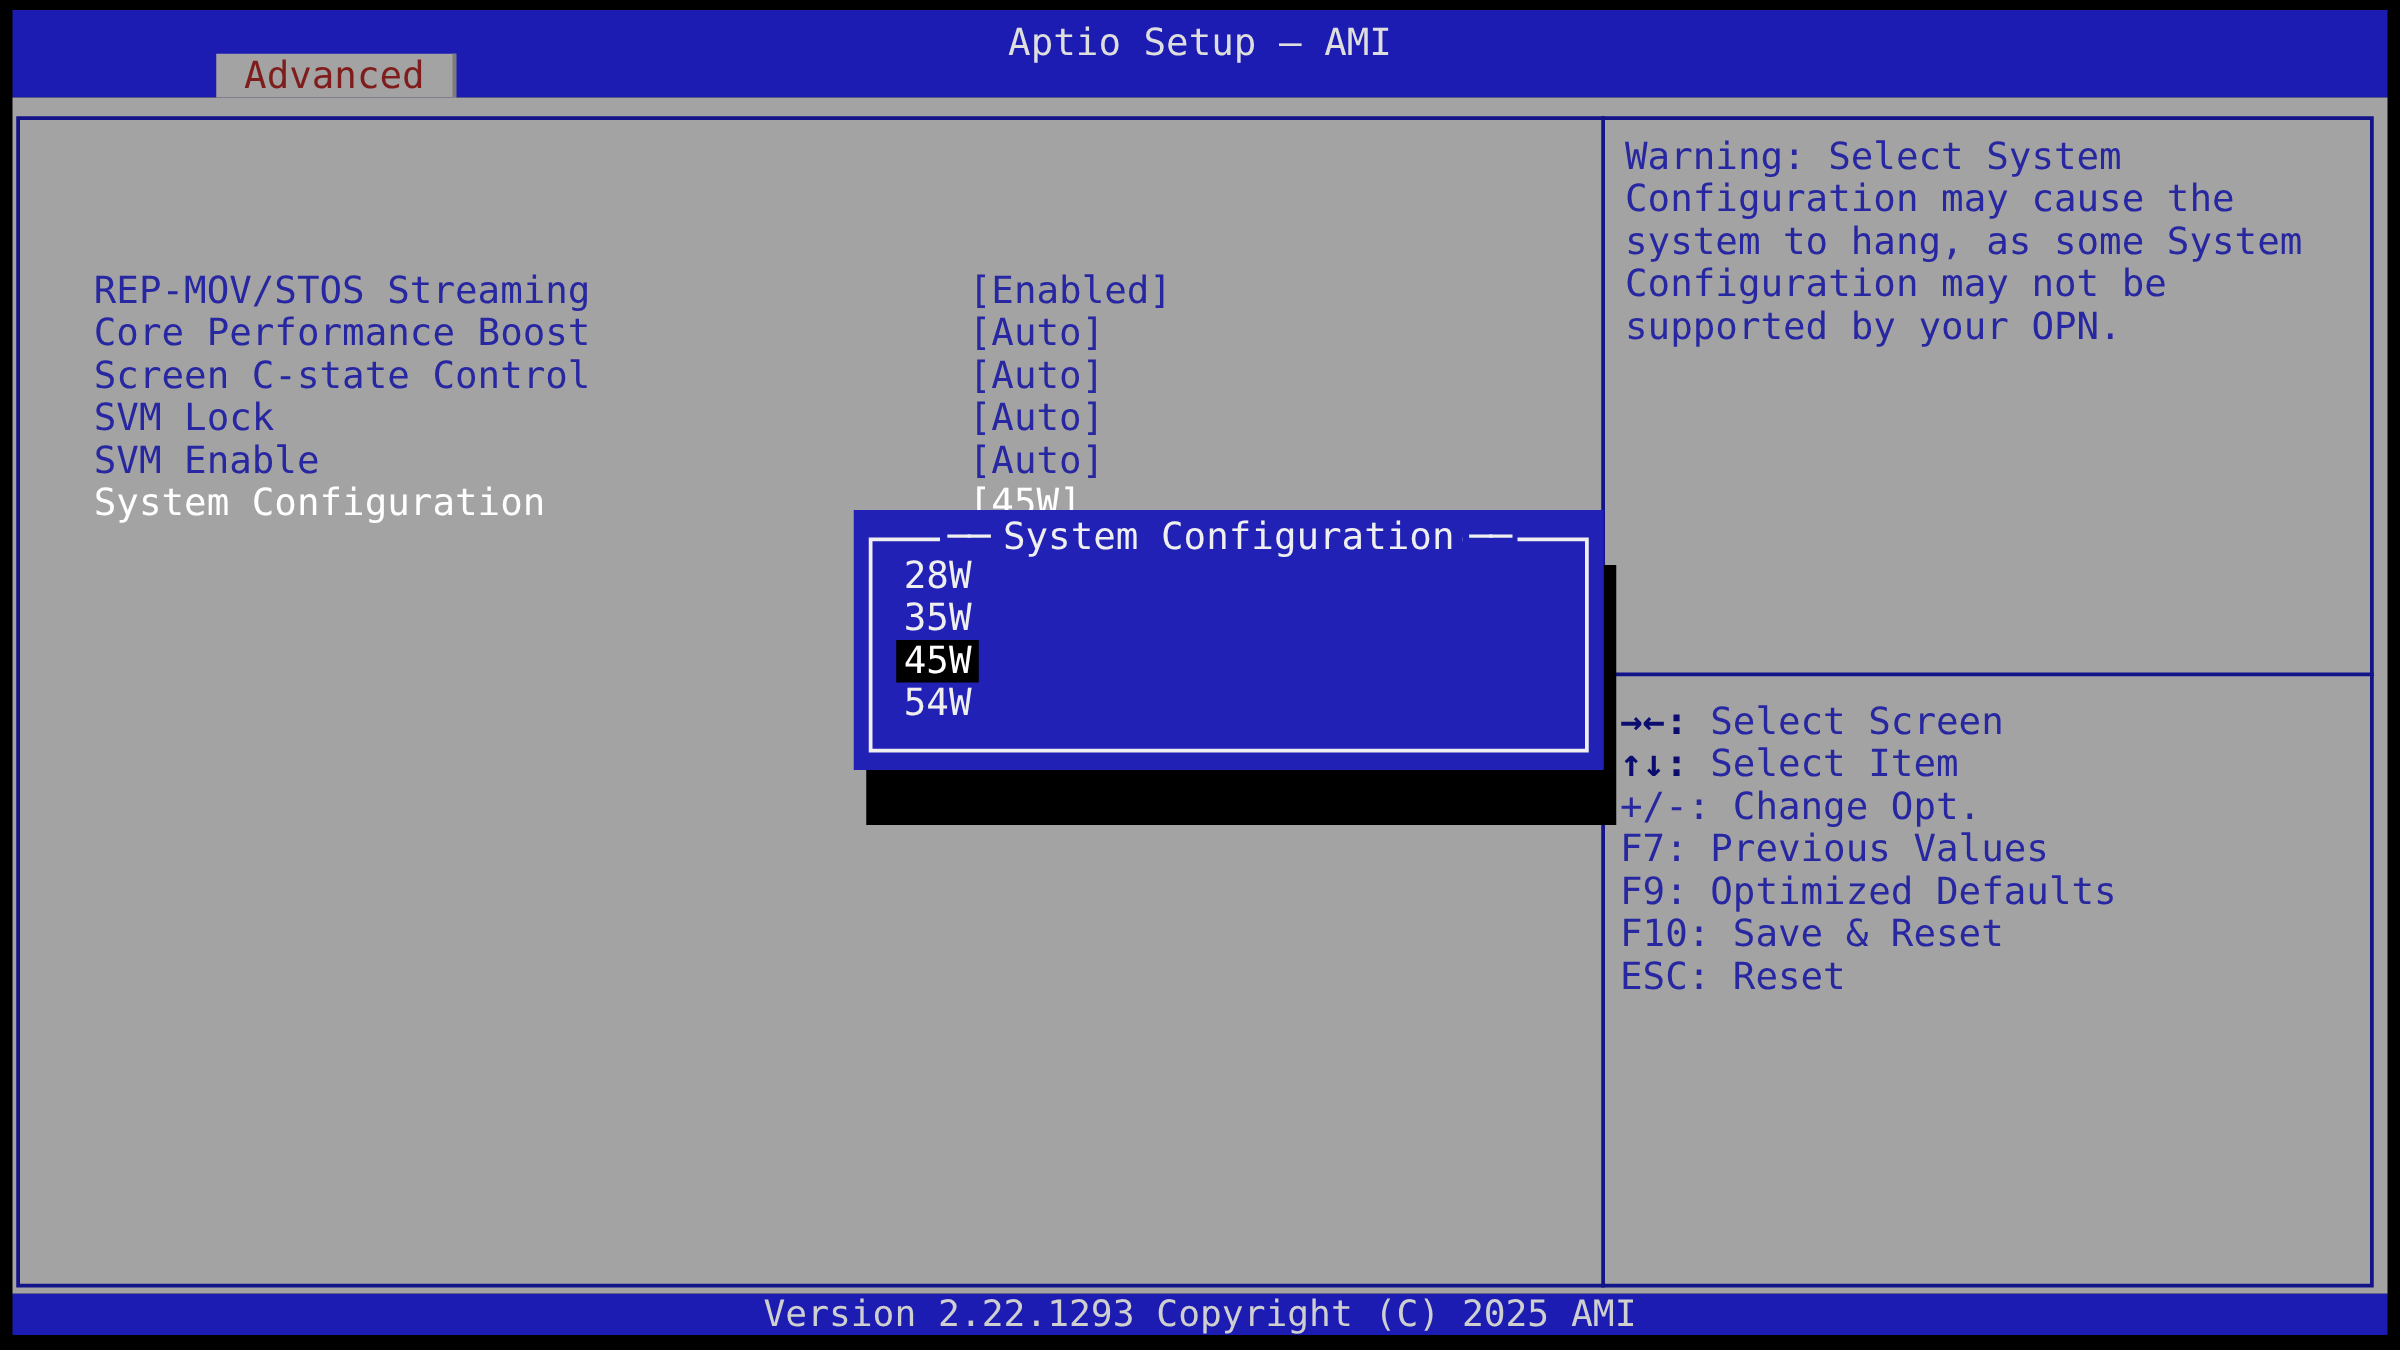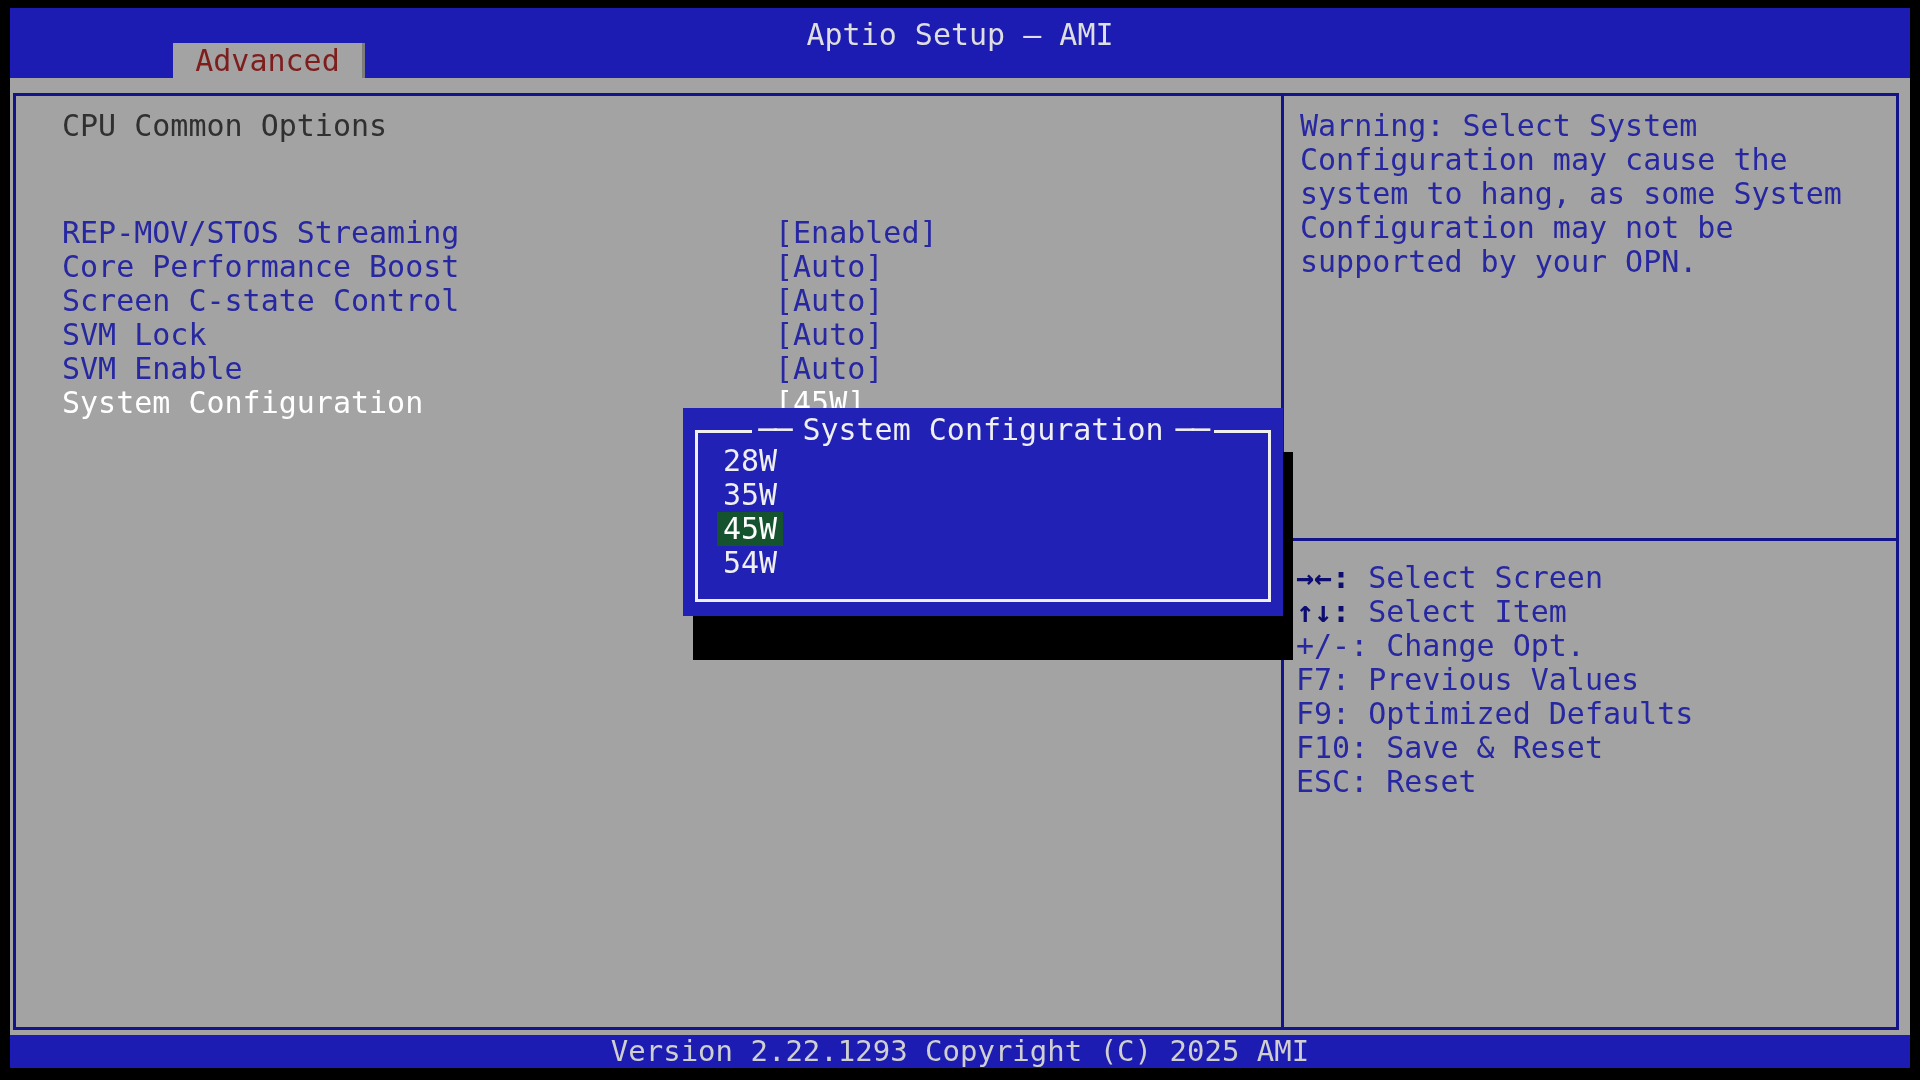--- a/index.html
+++ b/index.html
@@ -62,7 +62,6 @@
   <div class="v-divider"></div>
   <div class="h-divider"></div>
 
-  <div class="section-title">CPU Common Options</div>
 
   <div class="options">
 

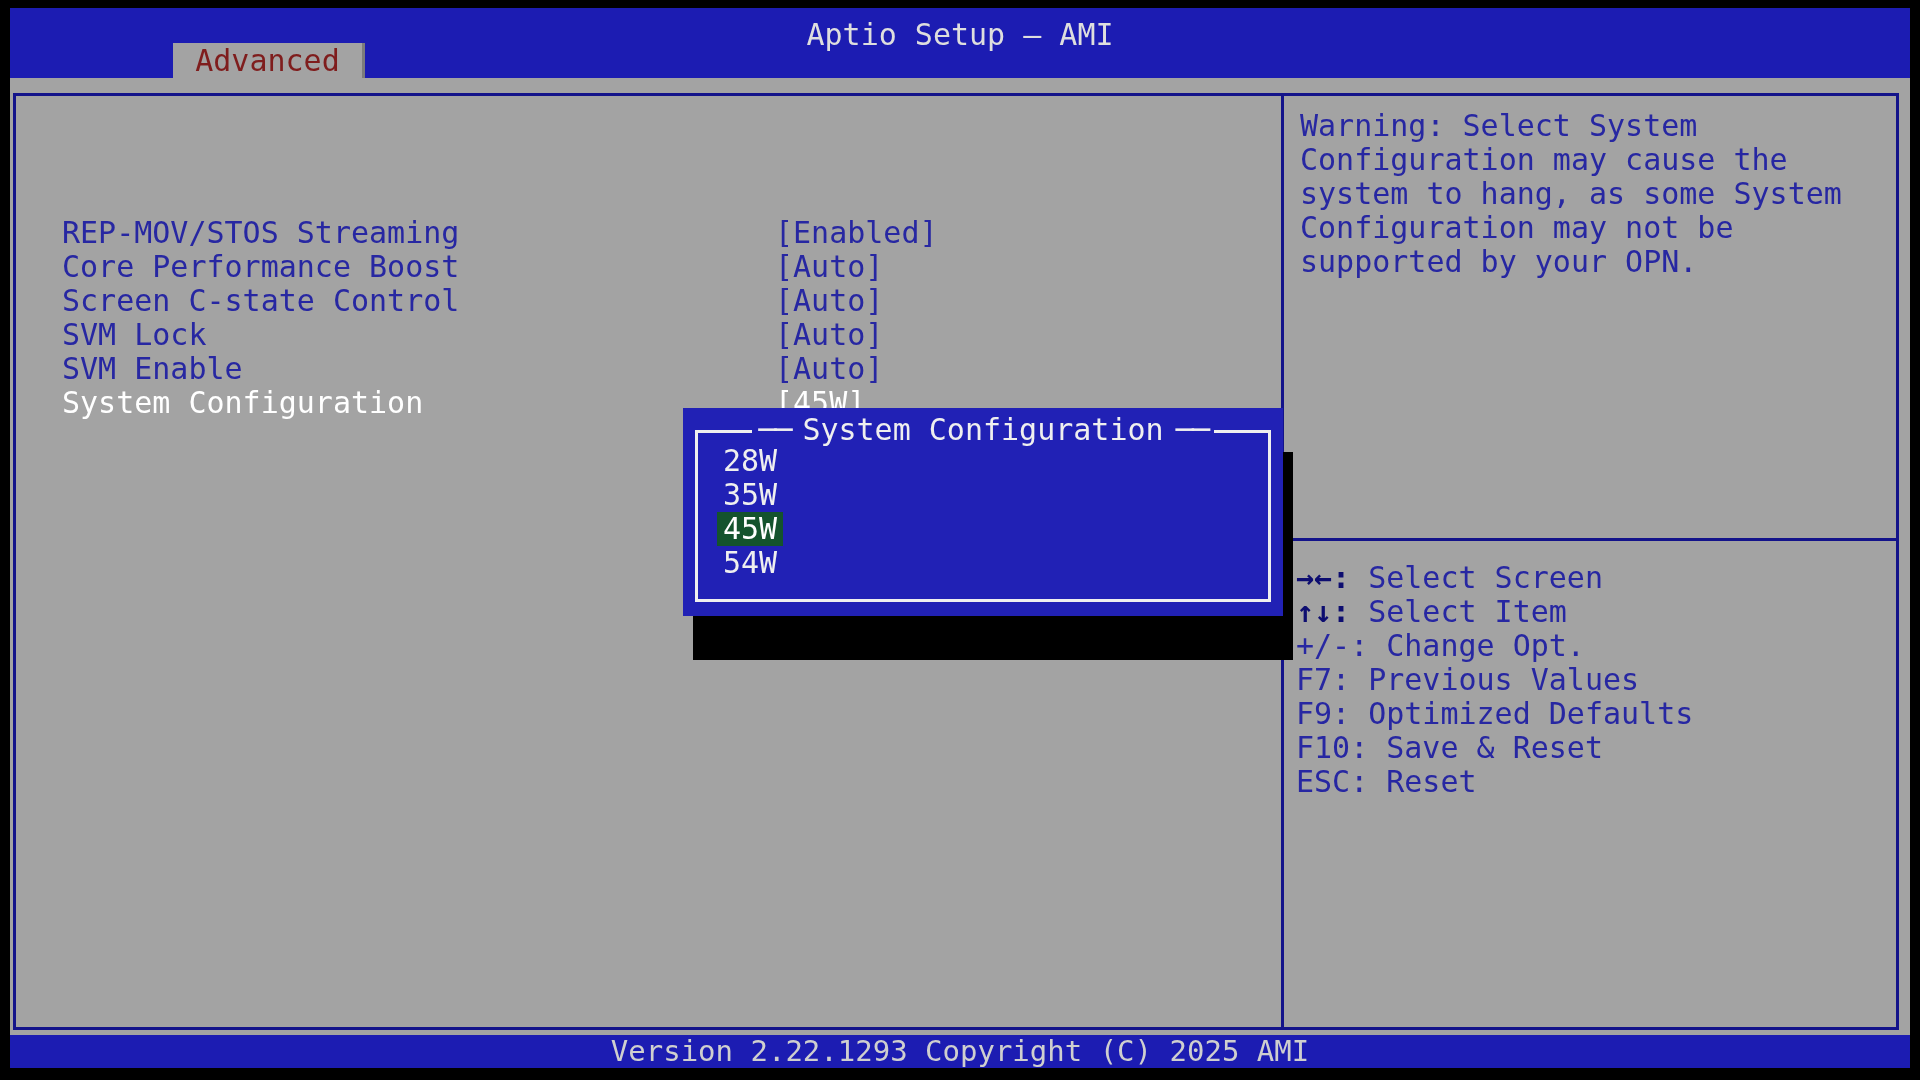--- a/index.html
+++ b/index.html
@@ -22,7 +22,7 @@
   .section-title{position:absolute;left:62px;top:109px;color:#303030;}
   .options{position:absolute;left:62px;top:216px;width:1180px;color:#2727a2;}
   .opt-row{position:relative;height:34px;}
-  .opt-label{position:absolute;left:0;}
+  .opt-label{position:absolute;left:13px;}
   .opt-value{position:absolute;left:713px;}
   .opt-row.selected{color:#ffffff;}
   

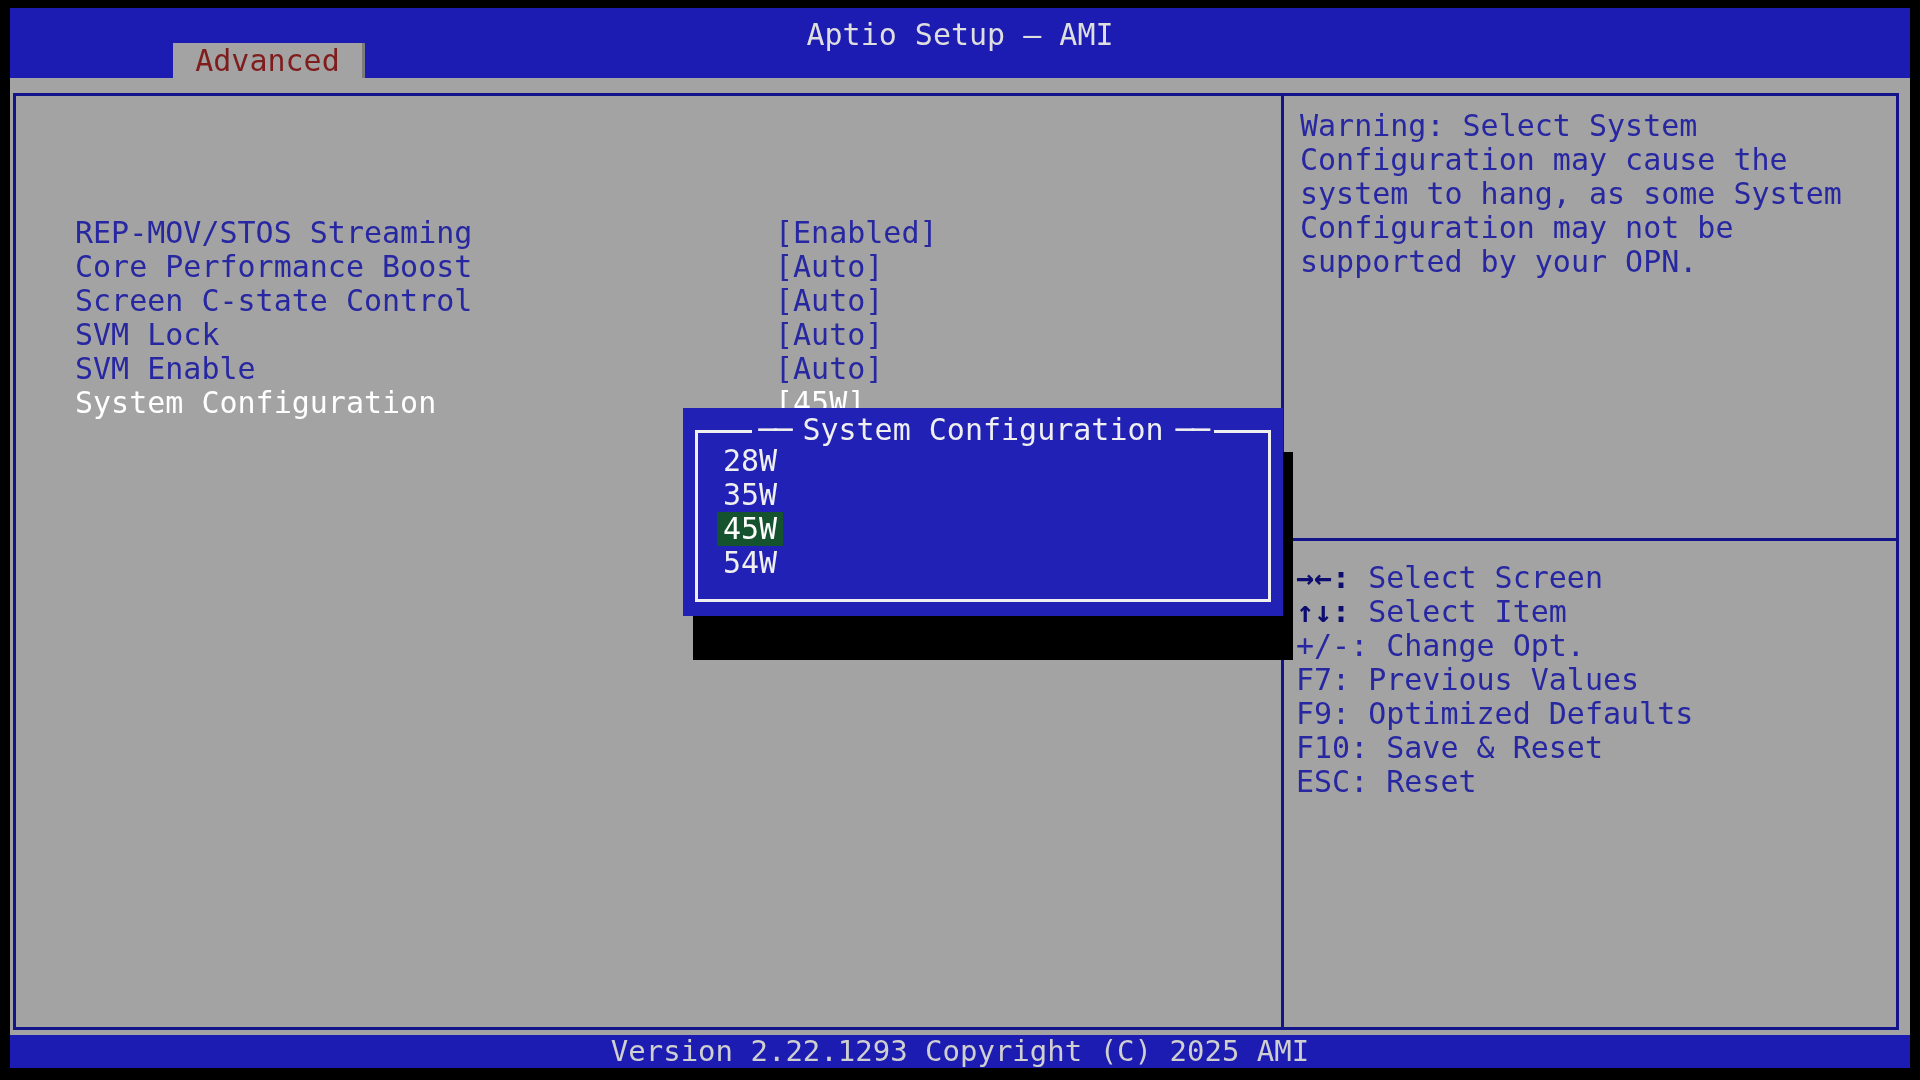--- a/index.html
+++ b/index.html
@@ -42,7 +42,7 @@
   .pop-items{position:absolute;left:40px;top:36px;}
   .pop-item{height:34px;}
   .pop-item-text{display:inline-block;padding:0 6px;margin-left:-6px;}
-  .pop-item-text.hl{background:#14532d;color:#fff;}
+  .pop-item-text.hl{background:#000000;color:#fff;}
   
   .footer-bar{position:absolute;left:10px;top:1035px;width:1900px;height:33px;background:#1c1cb2;}
   .footer-text{position:absolute;left:0;top:0;width:100%;text-align:center;color:#cfcfcf;line-height:33px;font-size:29px;}

